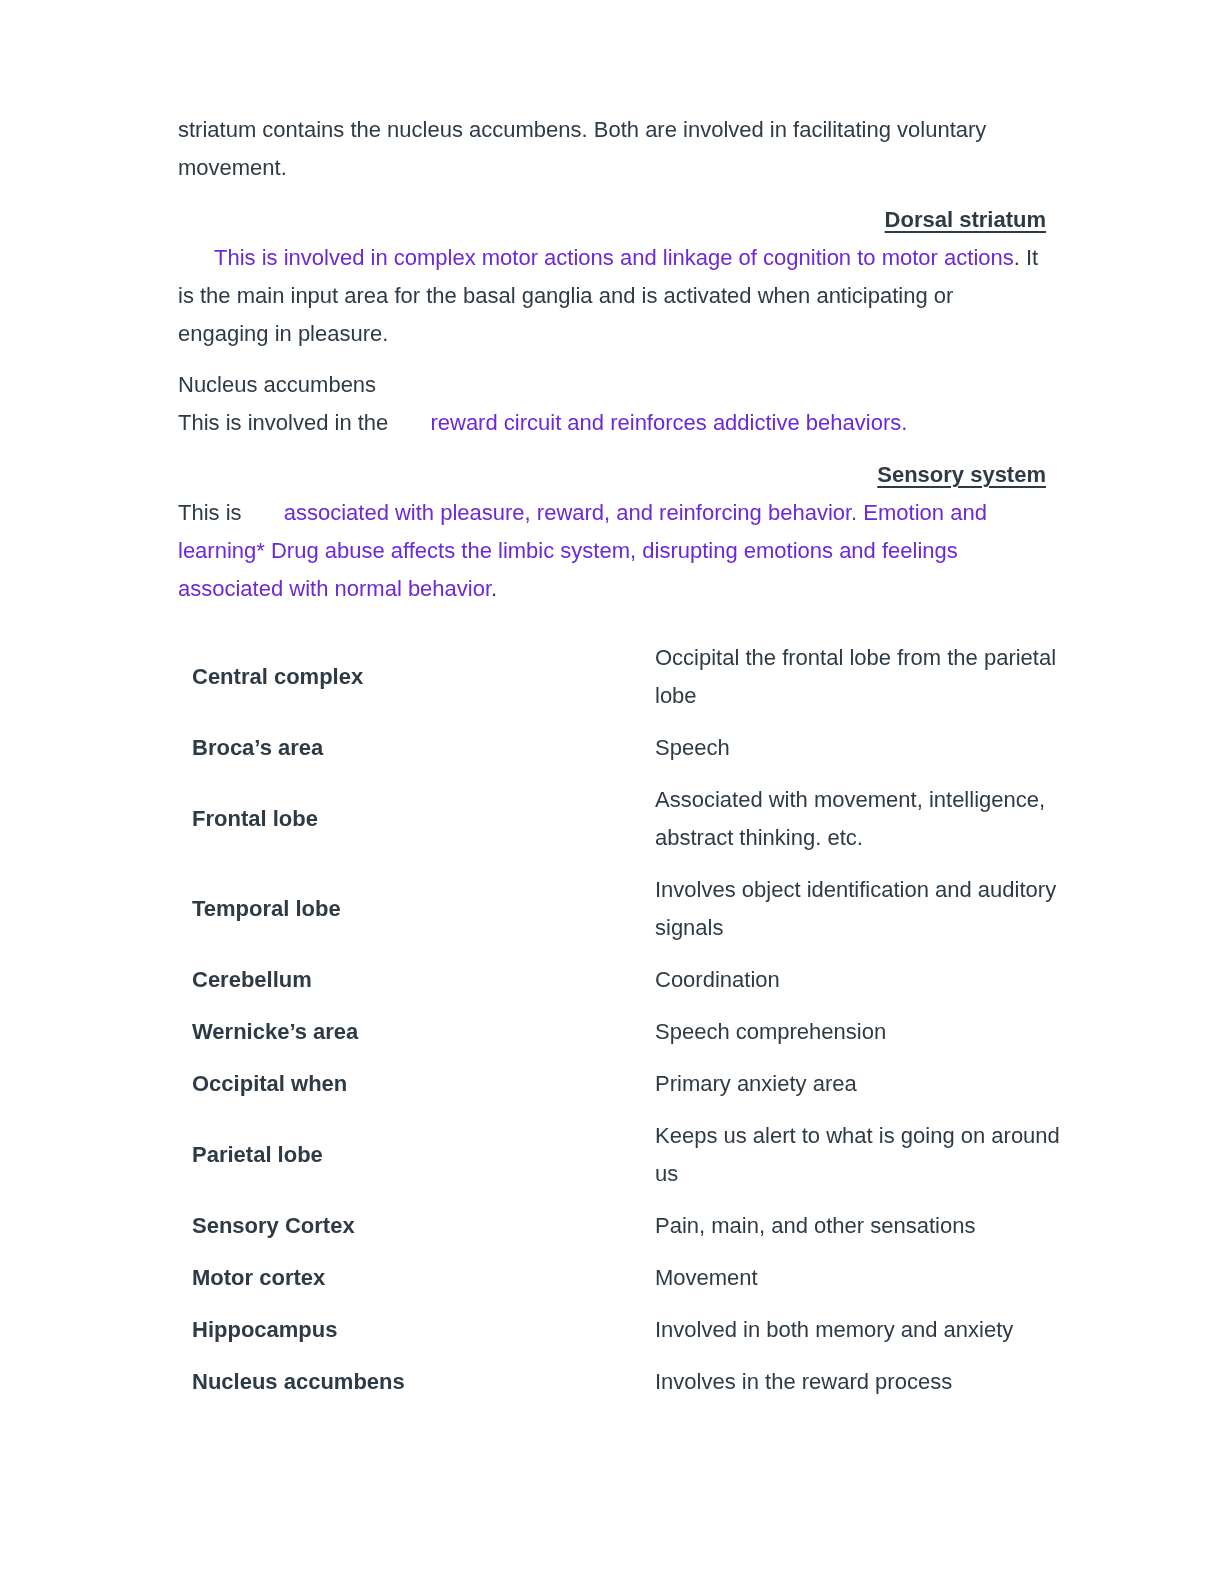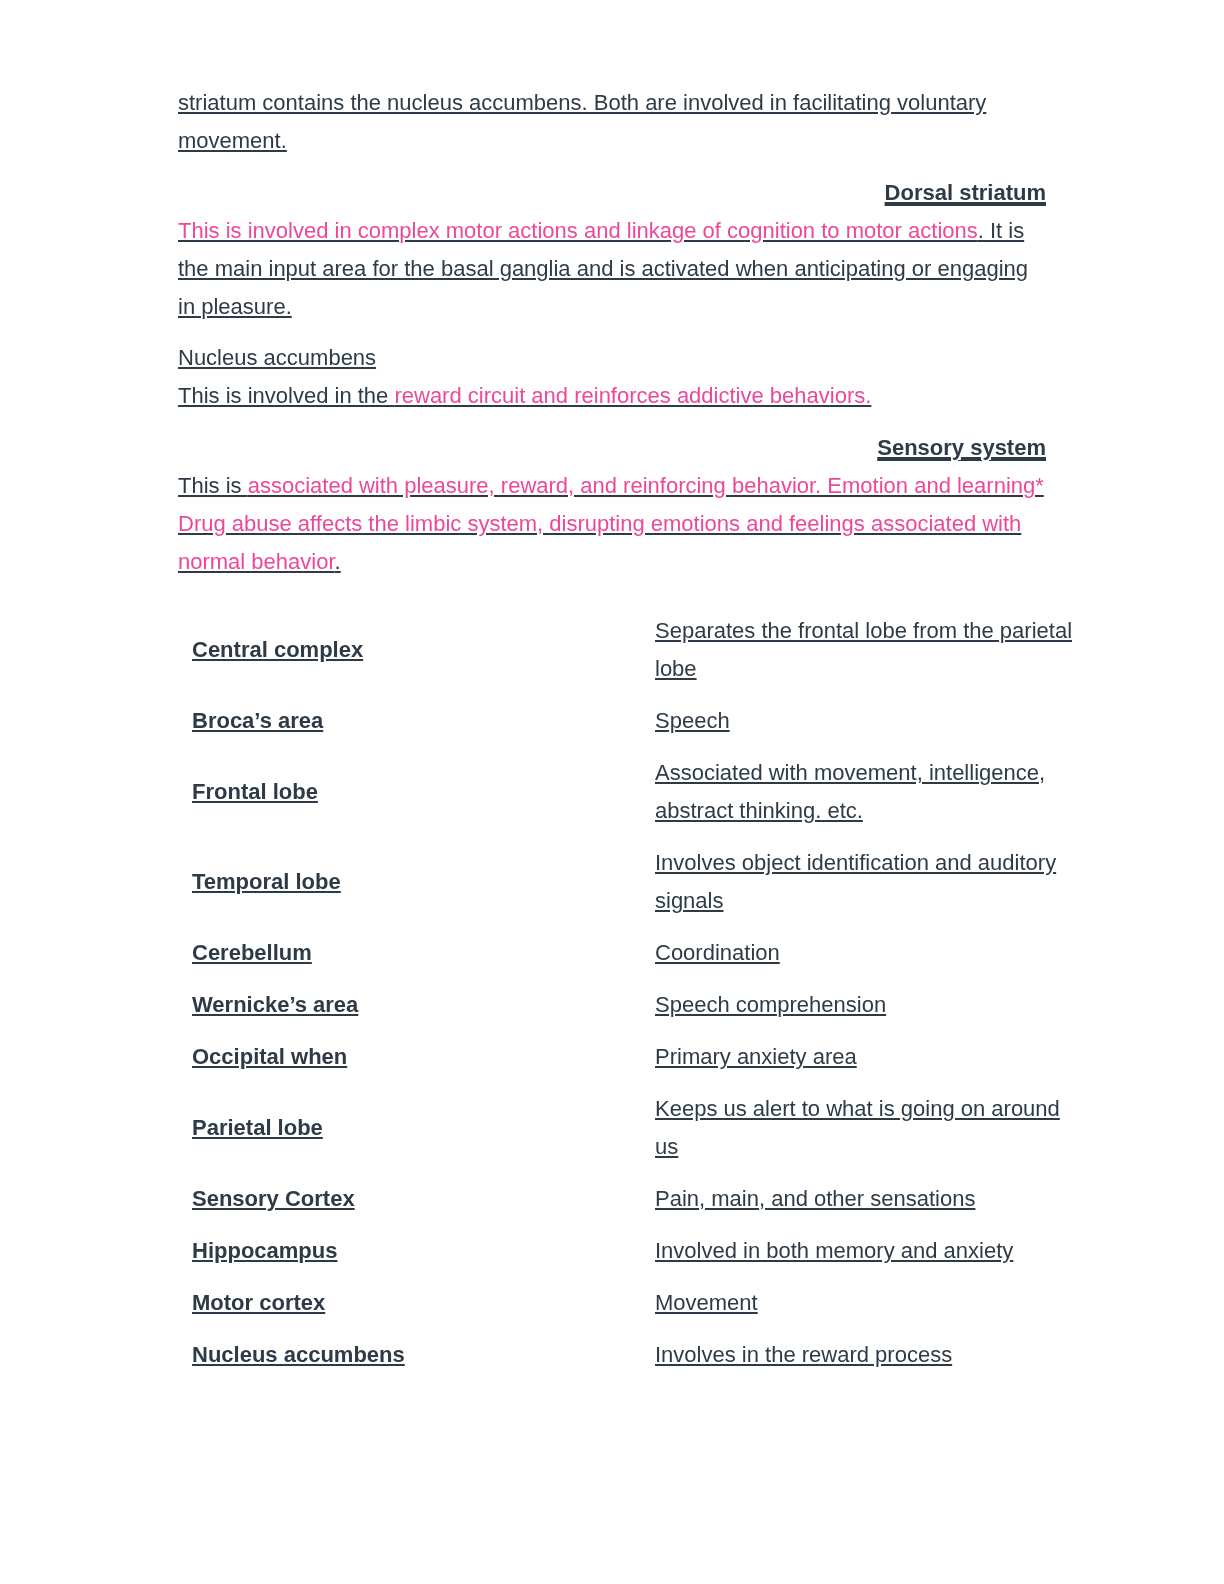--- a/index.html
+++ b/index.html
@@ -20,8 +20,7 @@
     box-sizing: border-box;
     width: 1224px;
     height: 1584px;
-    padding: 84px 178px 60px 178px;
-    text-decoration: underline;
+    padding: 111px 178px 60px 178px;
   }
   p {
     margin: 0 0 13px 0;

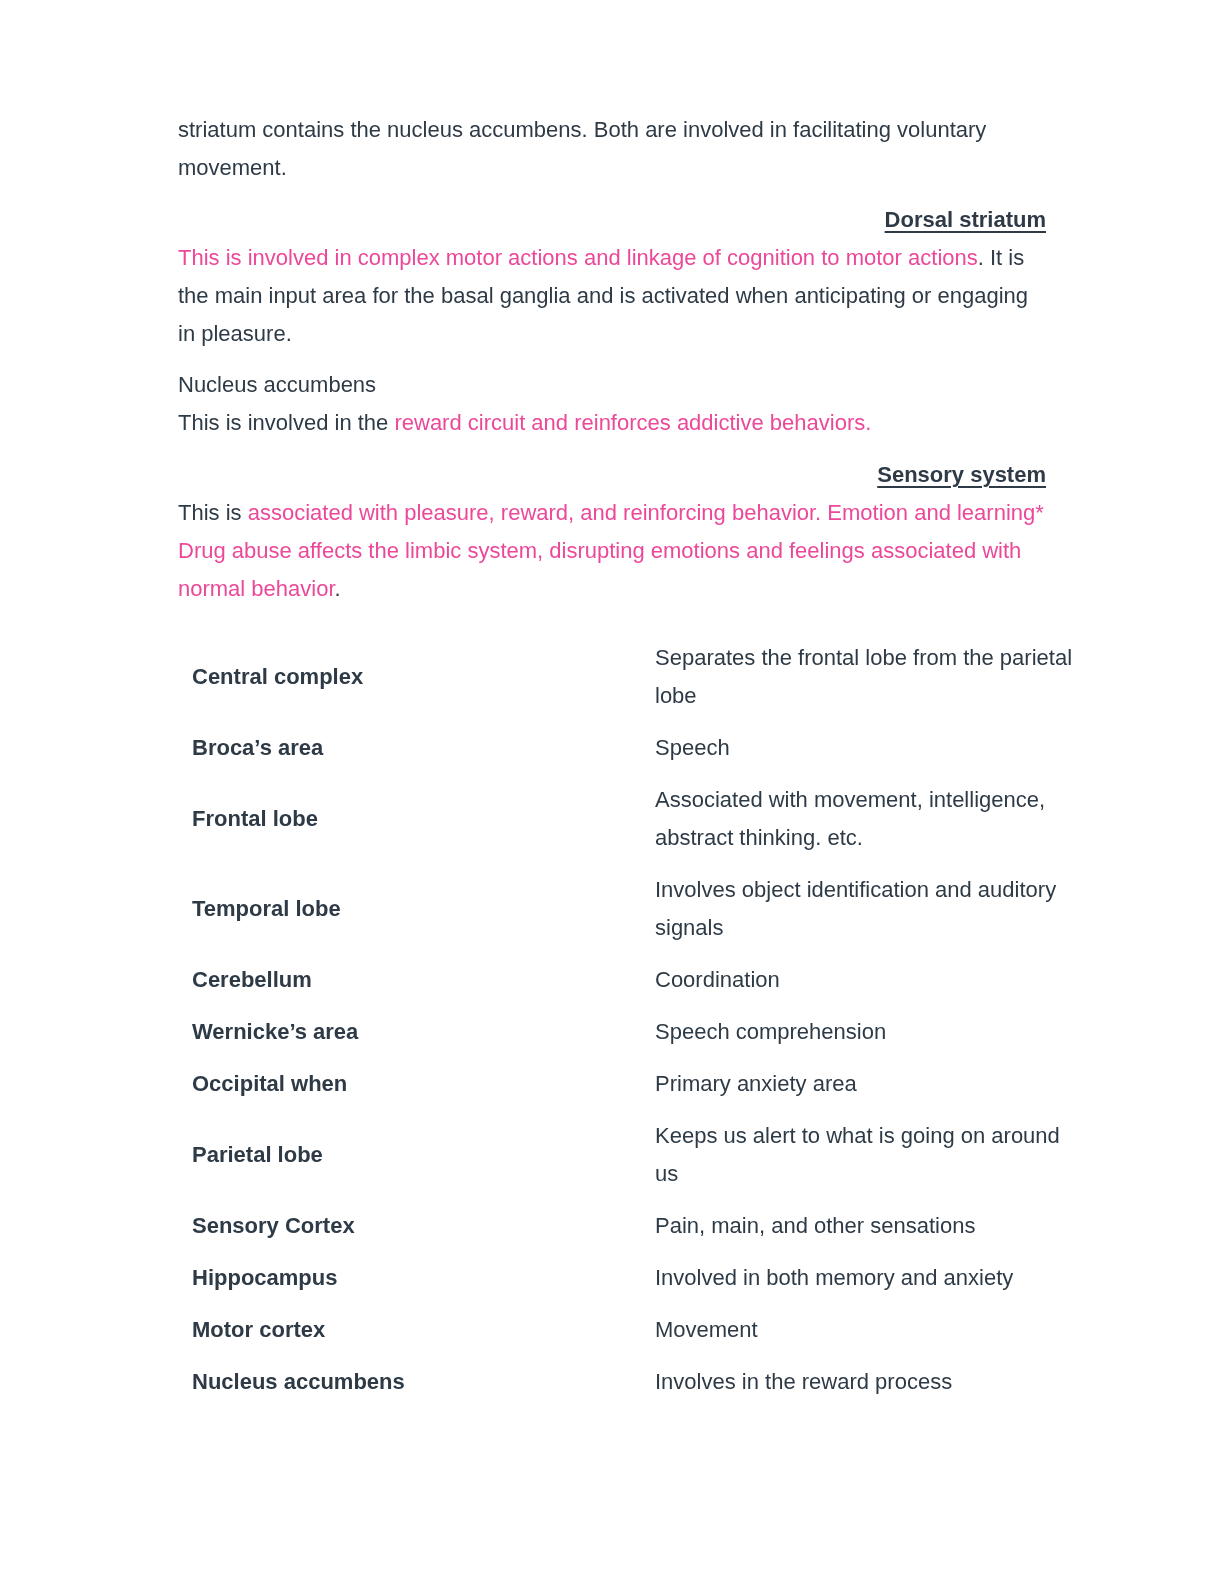--- a/index.html
+++ b/index.html
@@ -34,7 +34,8 @@
     text-align: right;
   }
   .red {
-    color: #ec4899;
+    color: #6d28d9;
+    margin-left: 36px;
   }
   .dark {
     color: #2e3b47;

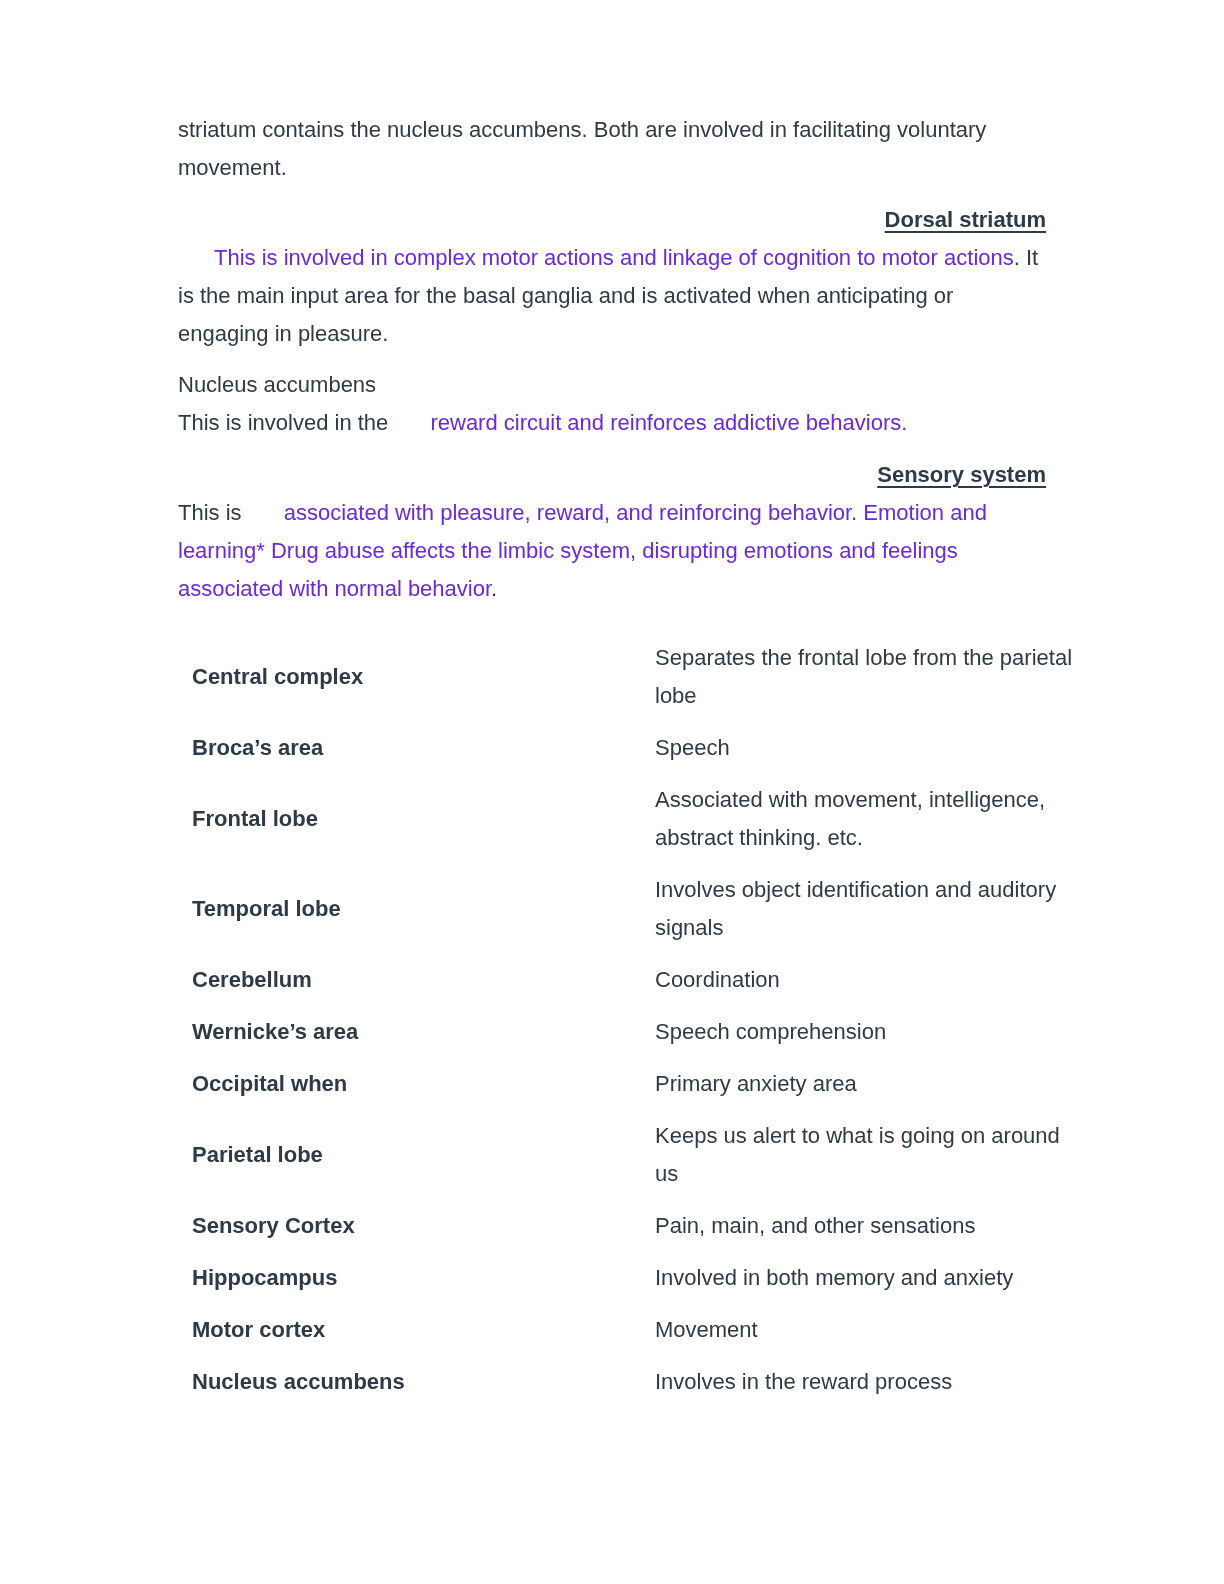--- a/index.html
+++ b/index.html
@@ -88,7 +88,7 @@
     <tbody>
       <tr>
         <td class="term-cell">Central complex</td>
-        <td class="definition-cell">Separates the frontal lobe from the parietal lobe</td>
+        <td class="definition-cell">Occipital the frontal lobe from the parietal lobe</td>
       </tr>
       <tr>
         <td class="term-cell">Broca’s area</td>

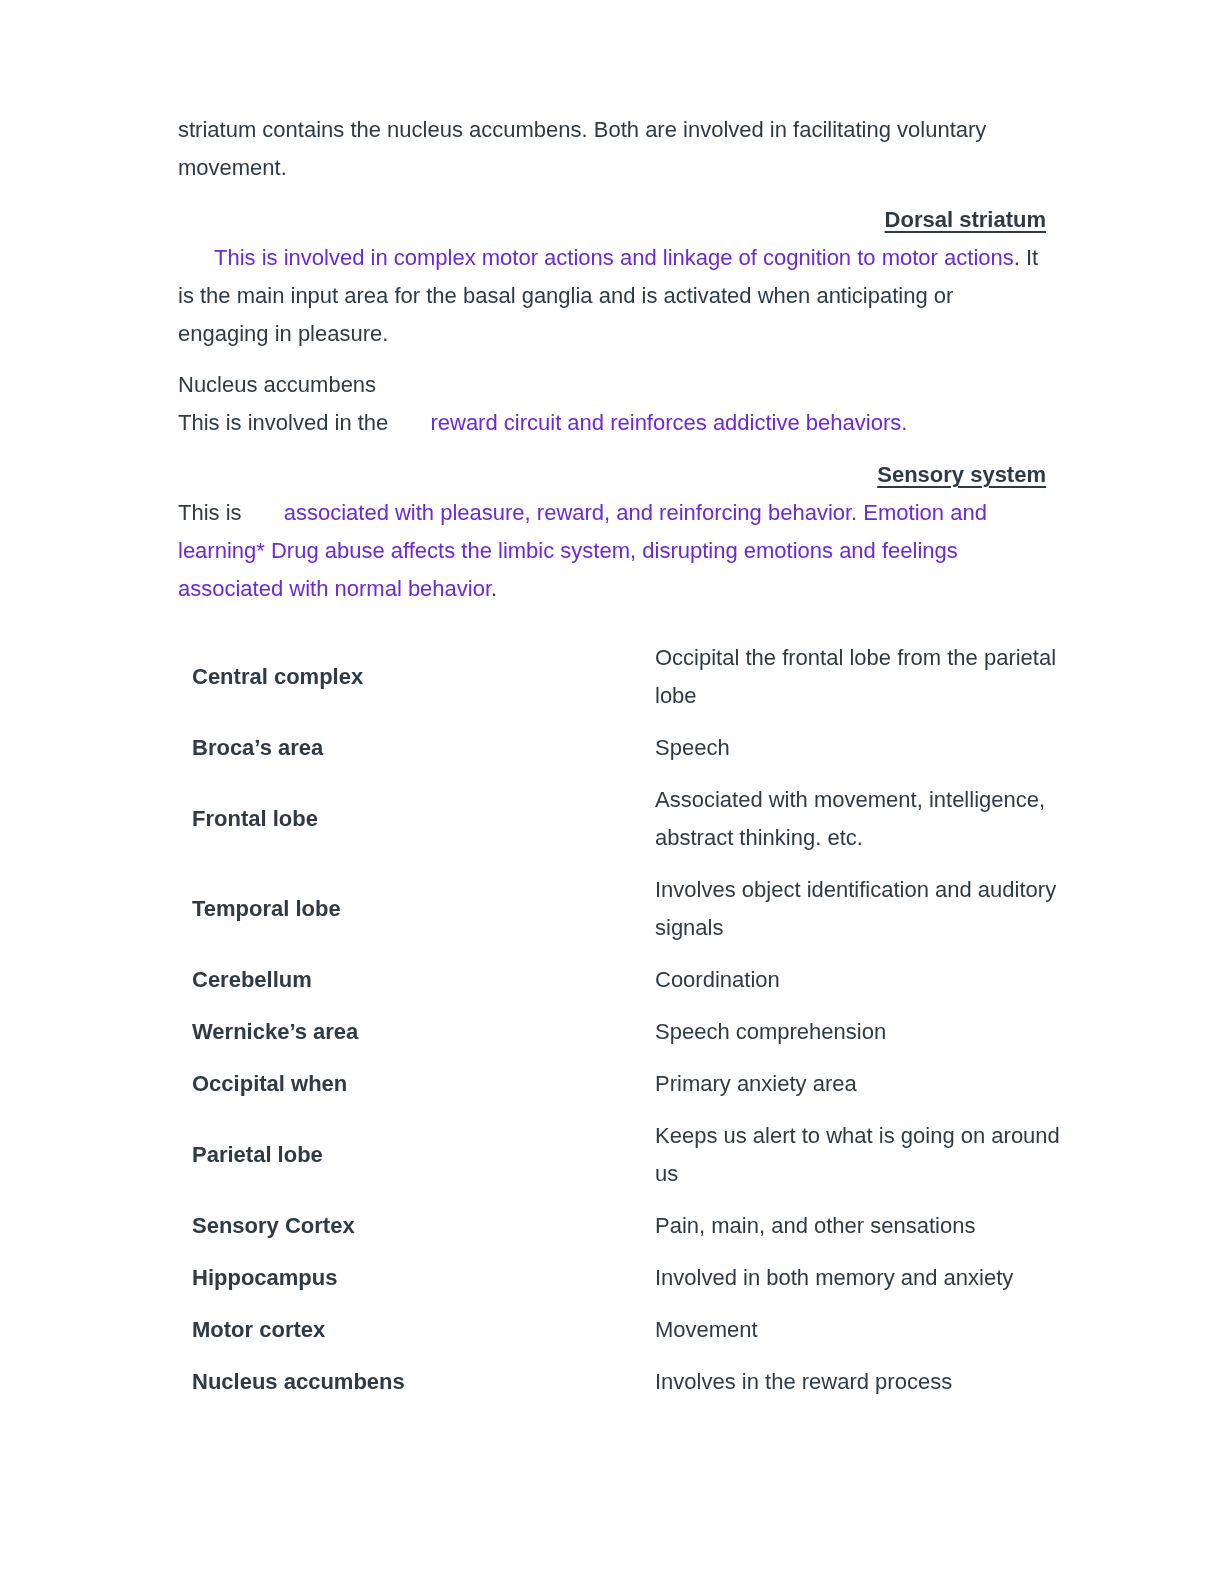--- a/index.html
+++ b/index.html
@@ -123,12 +123,12 @@
         <td class="definition-cell">Pain, main, and other sensations</td>
       </tr>
       <tr>
+        <td class="term-cell">Motor cortex</td>
+        <td class="definition-cell">Movement</td>
+      </tr>
+      <tr>
         <td class="term-cell">Hippocampus</td>
         <td class="definition-cell">Involved in both memory and anxiety</td>
-      </tr>
-      <tr>
-        <td class="term-cell">Motor cortex</td>
-        <td class="definition-cell">Movement</td>
       </tr>
       <tr>
         <td class="term-cell">Nucleus accumbens</td>

